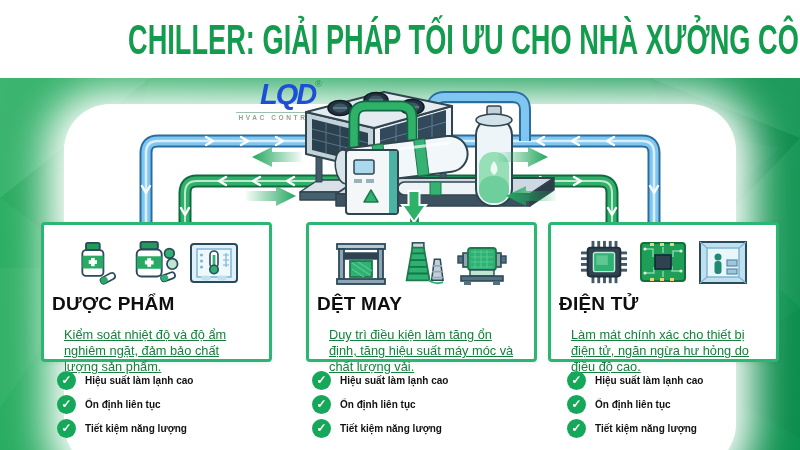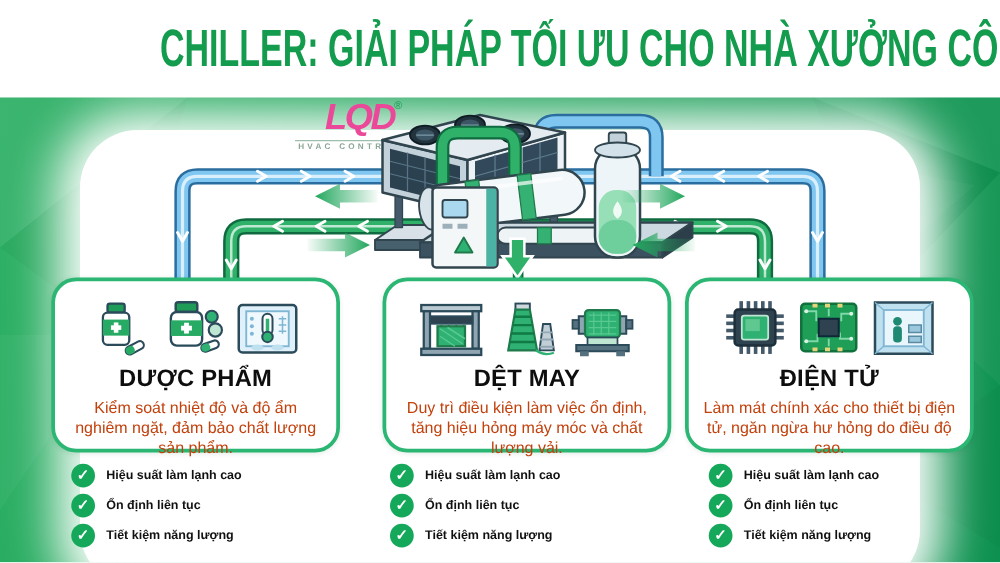--- a/index.html
+++ b/index.html
@@ -20,7 +20,7 @@
          transform:scaleX(0.68) scaleY(1.05);transform-origin:400px top;white-space:nowrap;}
   
   .logo{position:absolute;left:236px;top:80px;width:110px;text-align:center;line-height:1;}
-  .logo .mark{font-style:italic;font-weight:bold;font-size:29px;color:#ec4899;letter-spacing:-2px;}
+  .logo .mark{font-style:italic;font-weight:bold;font-size:29px;color:#1d4ed8;letter-spacing:-2px;}
   .logo .reg{font-size:9px;vertical-align:top;color:#16994d;font-style:normal;}
   .logo .tagline{margin-top:3px;padding-top:2px;border-top:1px solid #9fbfae;
                  font-size:6.5px;letter-spacing:2.6px;color:#8aa596;font-weight:bold;}

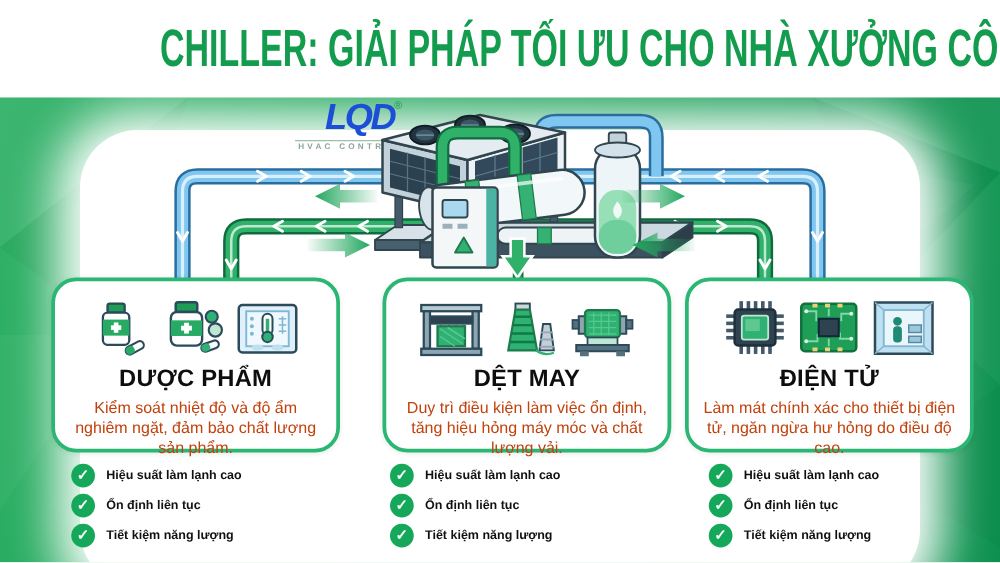--- a/index.html
+++ b/index.html
@@ -27,8 +27,8 @@
   .diagram{position:absolute;inset:0;pointer-events:none;}
   
   .card{position:absolute;top:222px;width:231px;height:140px;background:#fff;
-        border:3px solid #2bb673;border-radius:20px;box-sizing:border-box;
-        text-align:center;padding:8px 8px 0 8px;box-shadow:0 1px 4px rgba(10,80,40,.10);}
+        border:3px solid #2bb673;border-radius:4px;box-sizing:border-box;
+        padding:8px 8px 0 8px;box-shadow:0 1px 4px rgba(10,80,40,.10);}
   .card.c1{left:41px;}
   .card.c2{left:306px;}
   .card.c3{left:548px;}

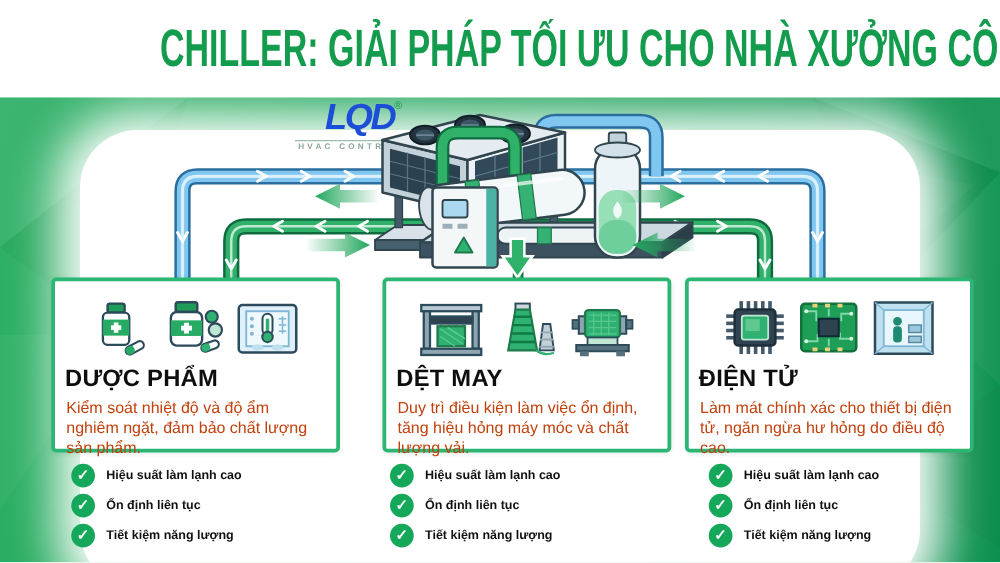--- a/index.html
+++ b/index.html
@@ -34,7 +34,7 @@
   .card.c3{left:548px;}
   .icon-row{display:flex;justify-content:center;align-items:flex-end;gap:10px;height:54px;}
   .card h2{margin:6px 0 3px 0;font-size:19px;font-weight:bold;color:#0e0e0e;letter-spacing:.2px;}
-  .card p{margin:1px;font-size:12.8px;line-height:1.26;color:#c2410c;}
+  .card p{margin:12px;font-size:12.8px;line-height:1.26;color:#15803d;text-decoration:underline;}
   
   .benefits{position:absolute;top:371px;width:220px;}
   .benefits.b1{left:57px;}

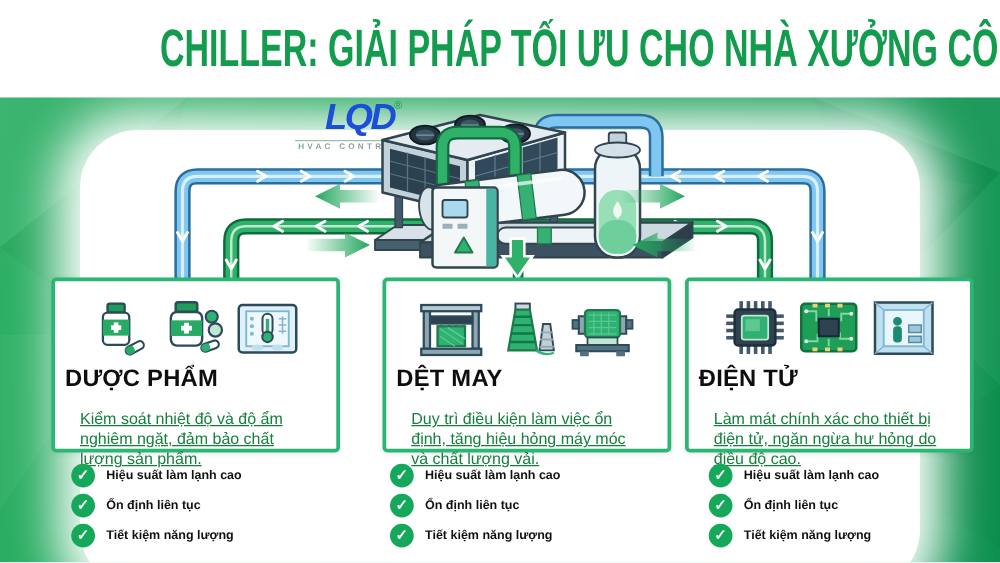--- a/index.html
+++ b/index.html
@@ -288,7 +288,7 @@
       </svg>
     </div>
     <h2>DỆT MAY</h2>
-    <p>Duy trì điều kiện làm việc ổn định, tăng hiệu hỏng máy móc và chất lượng vải.</p>
+    <p>Duy trì điều kiện làm tăng ổn định, tăng hiệu suất máy móc và chất lượng vải.</p>
   </div>
 
   <div class="card c3">

